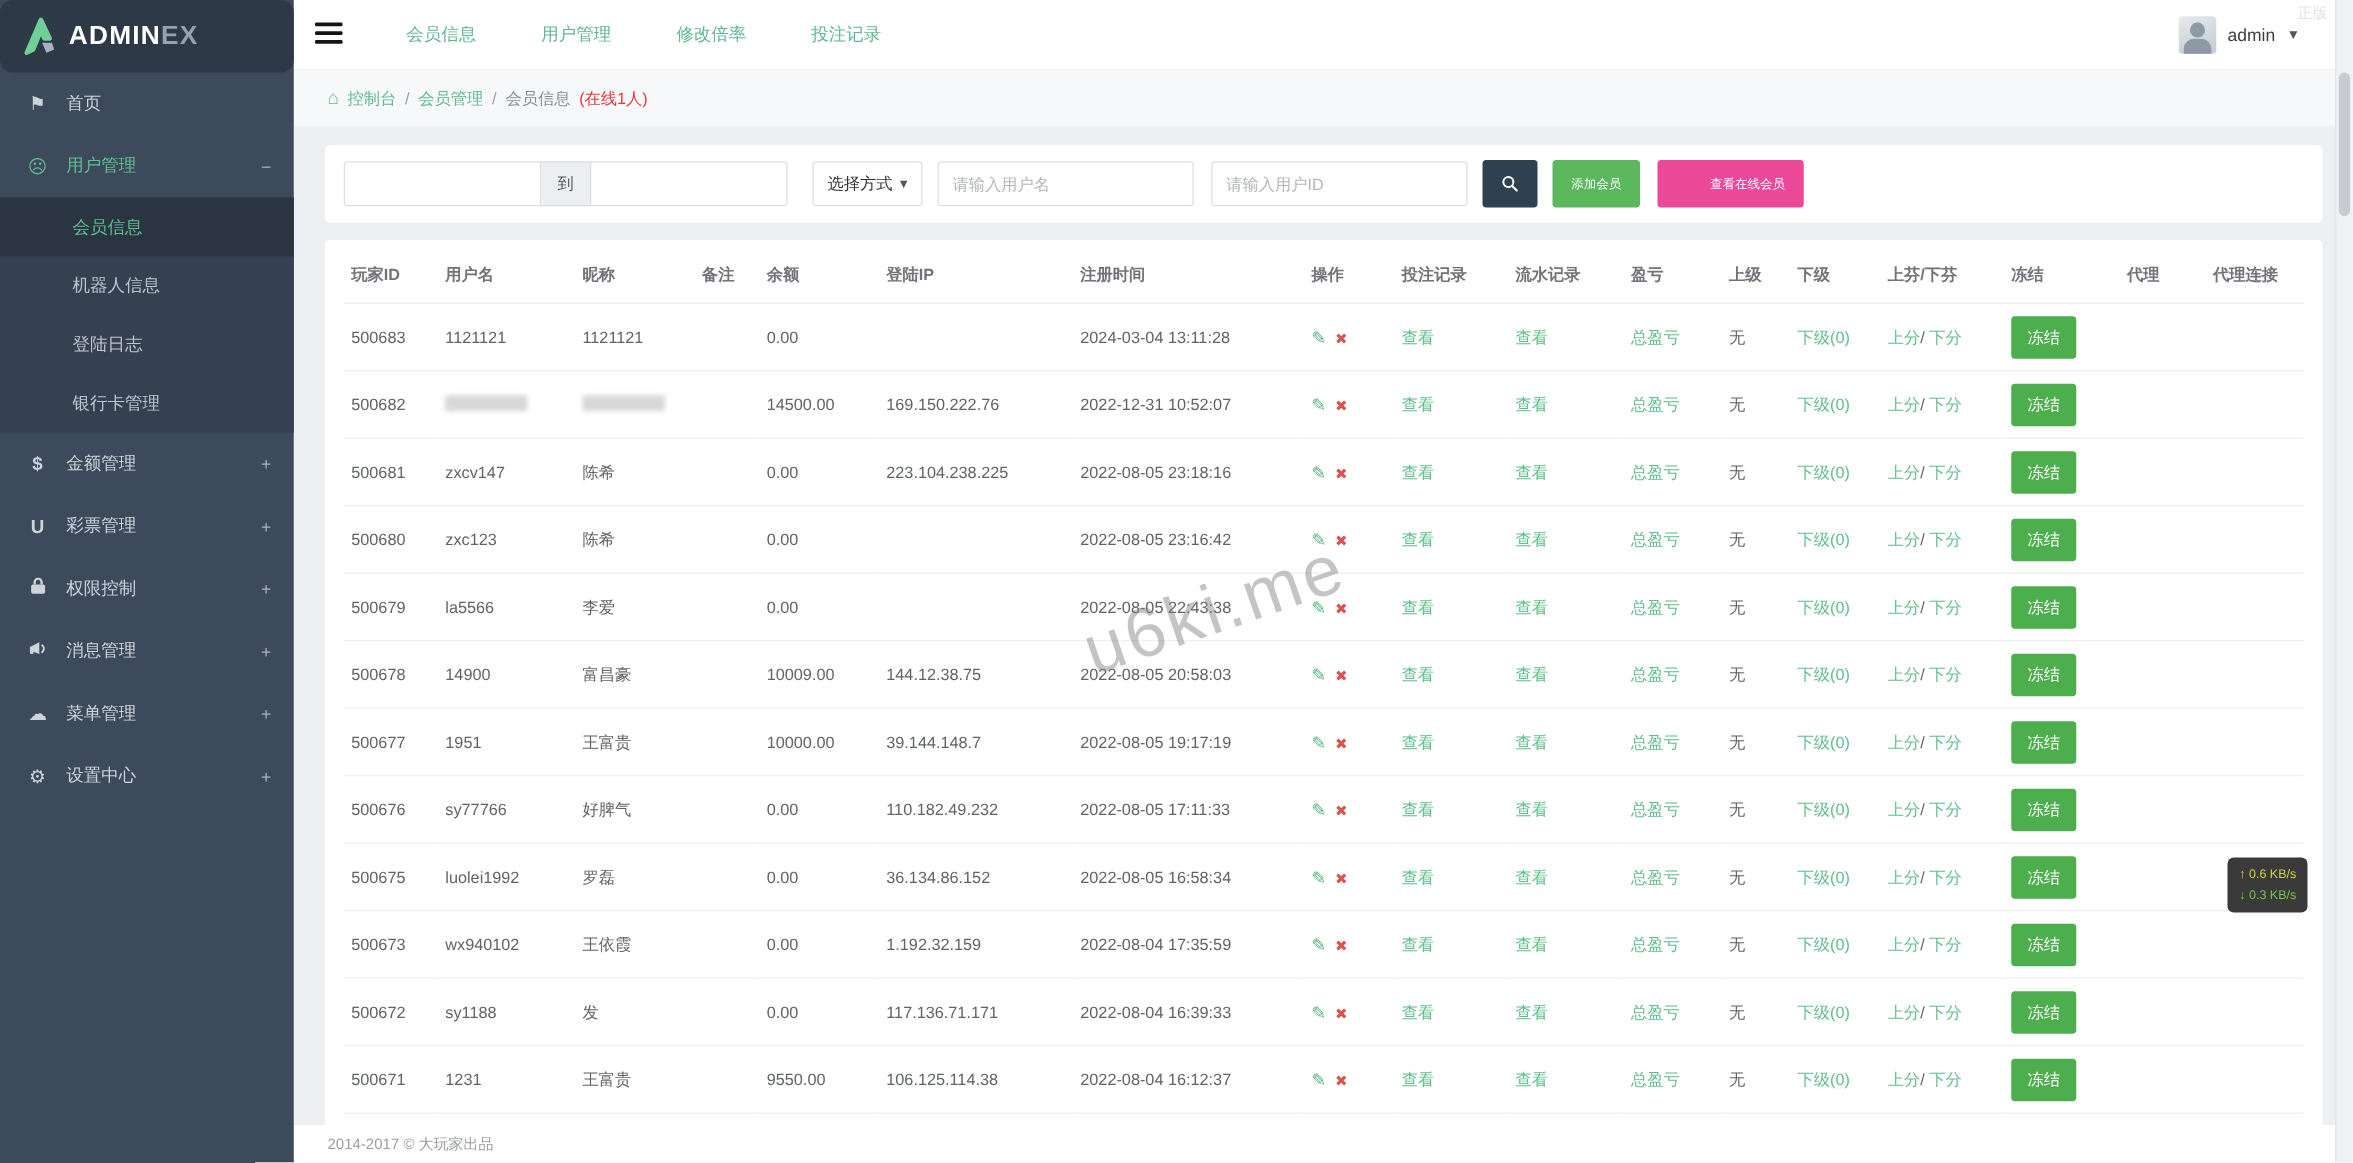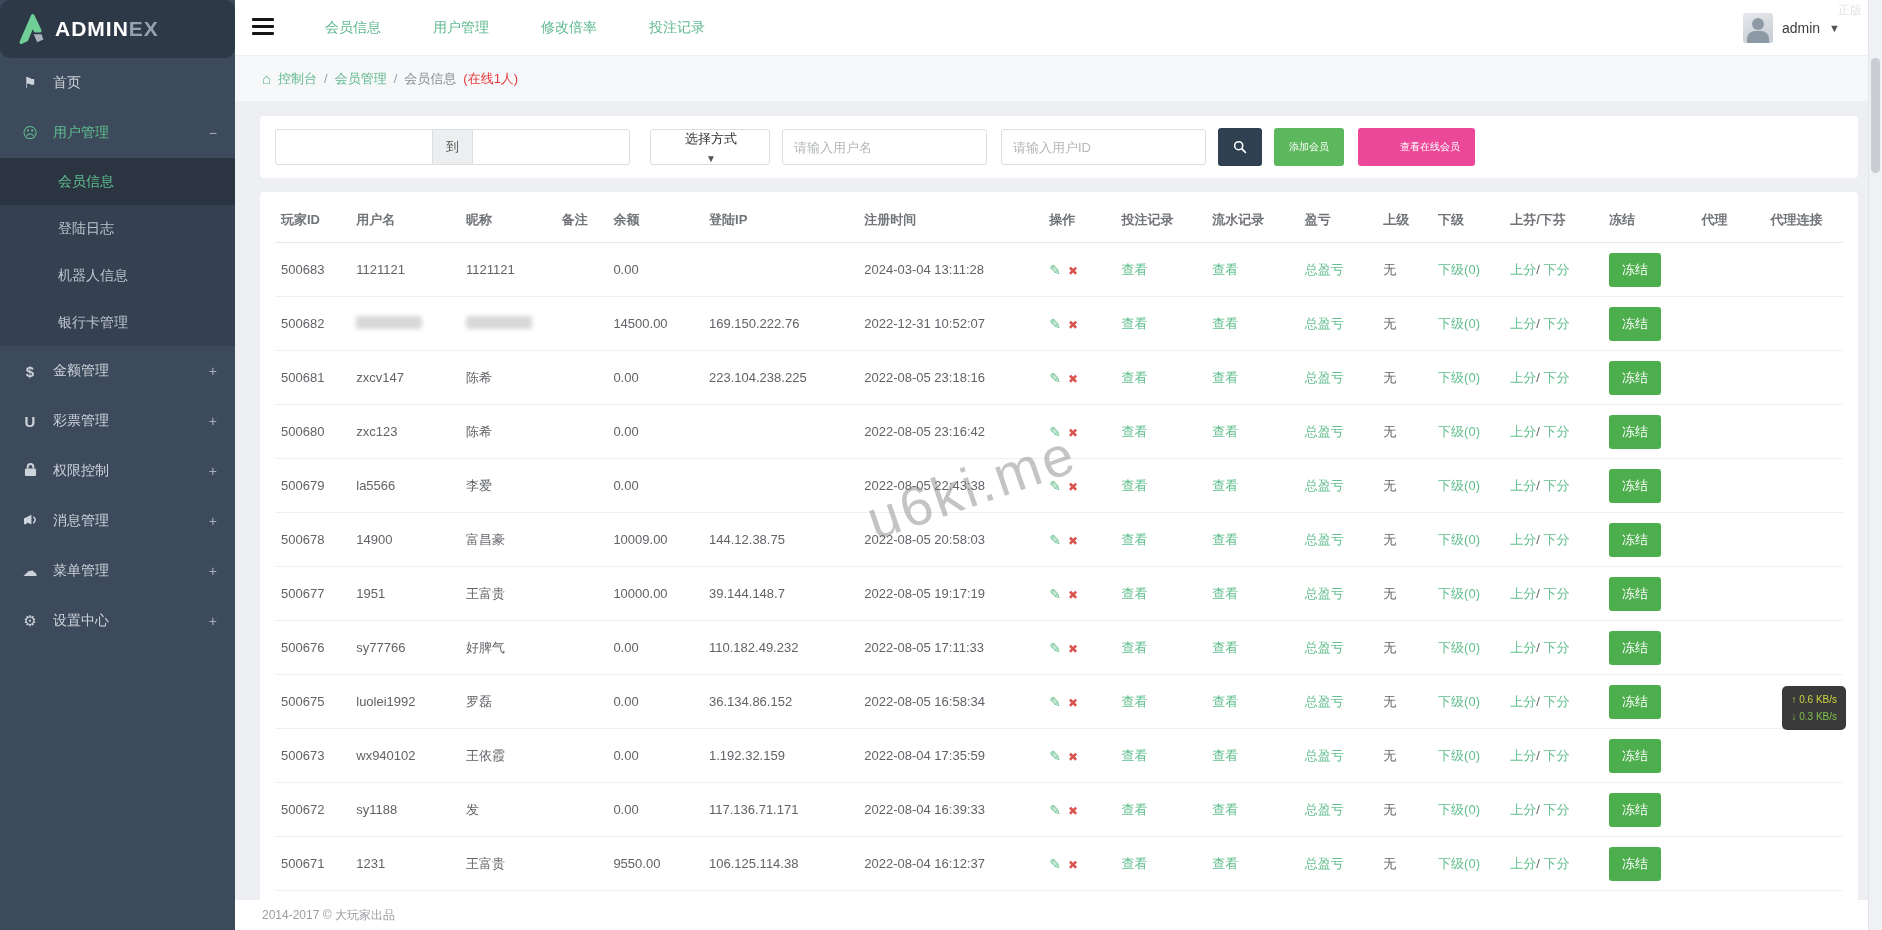--- a/index.html
+++ b/index.html
@@ -50,7 +50,7 @@
   .date-from { width:158px; border-radius:3px 0 0 3px; }
   .date-addon { border-top:1px solid #dcdee1; border-bottom:1px solid #dcdee1; background:#eceeef; color:#555; font-size:13px; display:flex; align-items:center; padding:0 13px; }
   .date-to { width:158px; border-radius:0 3px 3px 0; }
-  .select-box { width:120px; height:36px; border:1px solid #dcdee1; border-radius:3px; background:#fff; display:flex; align-items:center; justify-content:space-between; padding:0 9px 0 11px; font-size:13px; color:#333; cursor:pointer;flex-direction:column; }
+  .select-box { width:88px; height:36px; border:1px solid #dcdee1; border-radius:3px; background:#fff; display:flex; align-items:center; justify-content:space-between; padding:0 9px 0 11px; font-size:13px; color:#333; cursor:pointer; }
   .select-caret { font-size:10px; color:#555; }
   .name-input { width:205px; }
   .id-input { width:205px; margin-left:2px; }

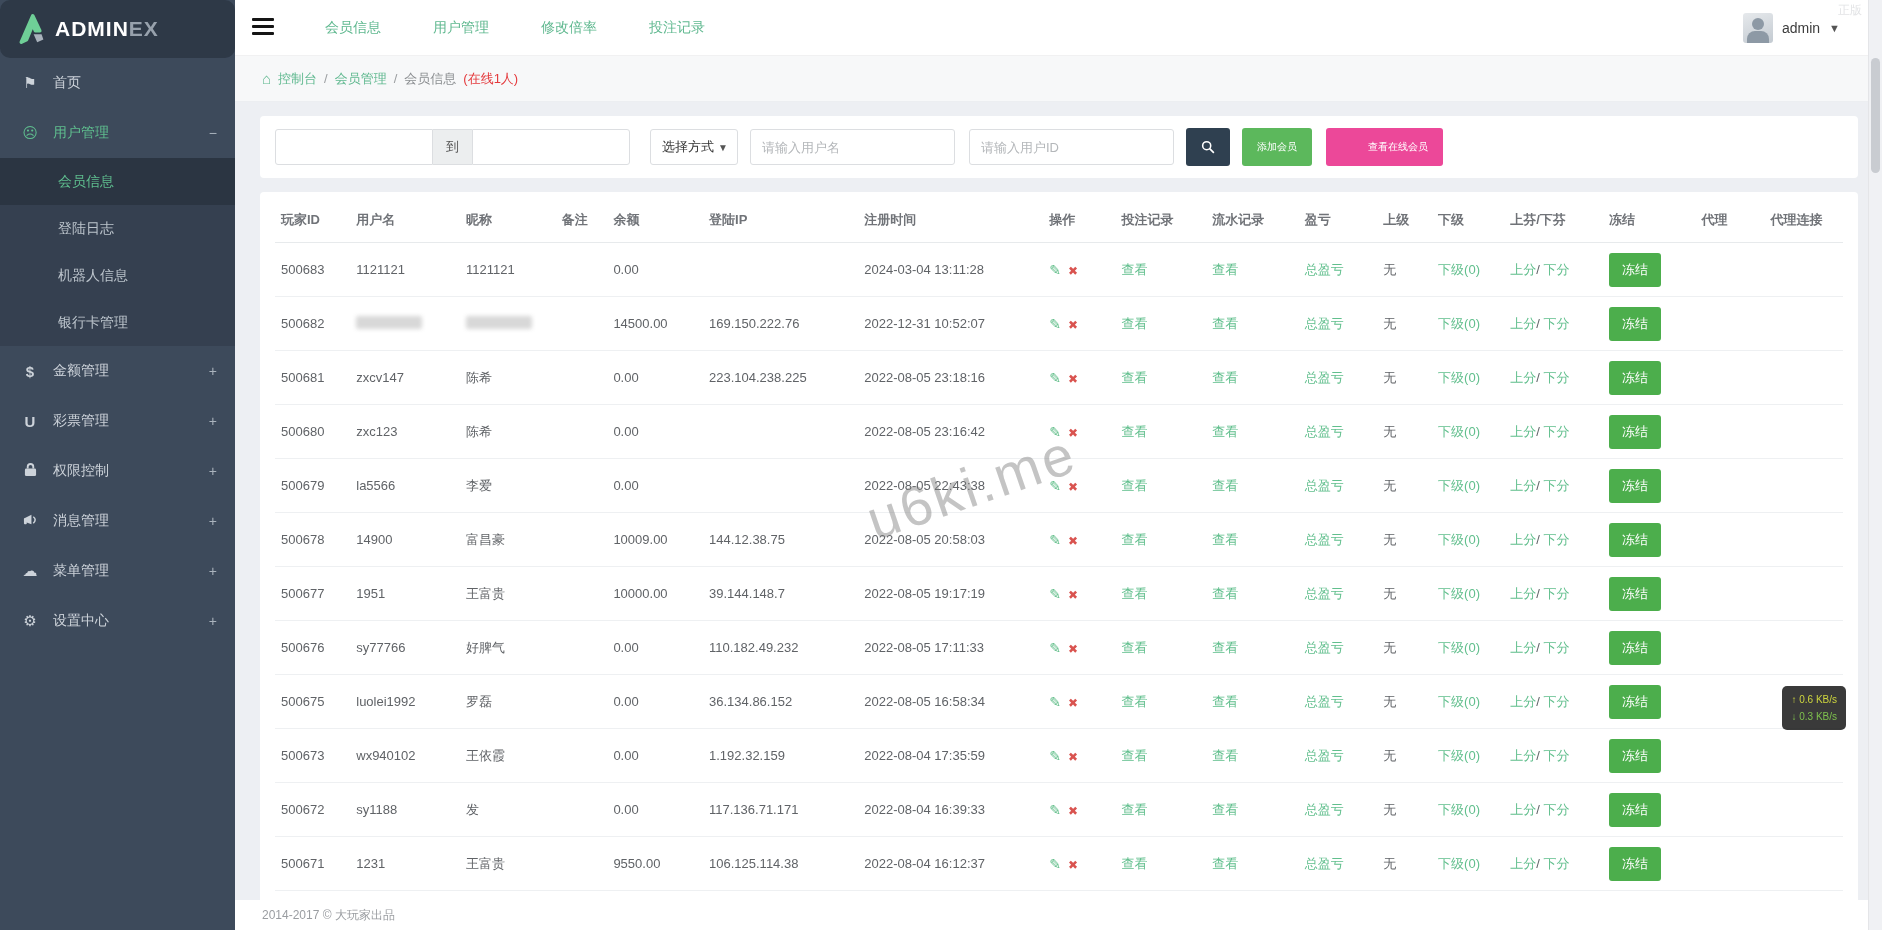--- a/index.html
+++ b/index.html
@@ -104,10 +104,10 @@
         <span>会员信息</span>
       </div>
     <div class="sub-item">
-        <span>登陆日志</span>
+        <span>机器人信息</span>
       </div>
     <div class="sub-item">
-        <span>机器人信息</span>
+        <span>登陆日志</span>
       </div>
     <div class="sub-item">
         <span>银行卡管理</span>

